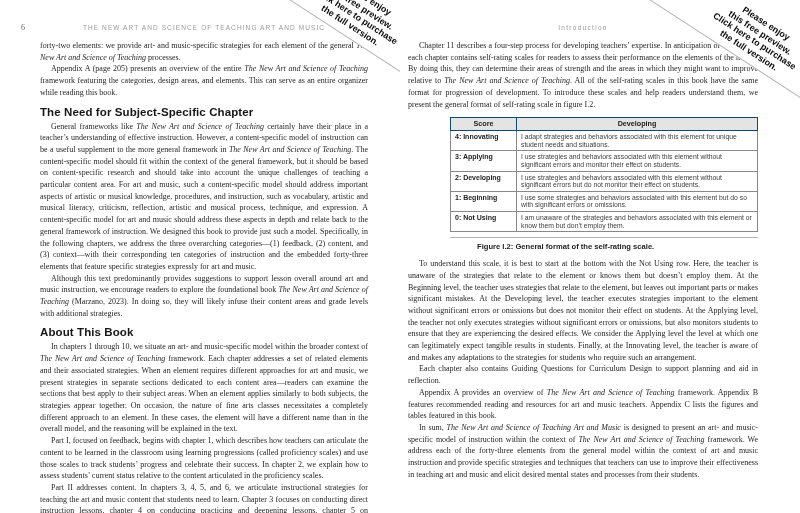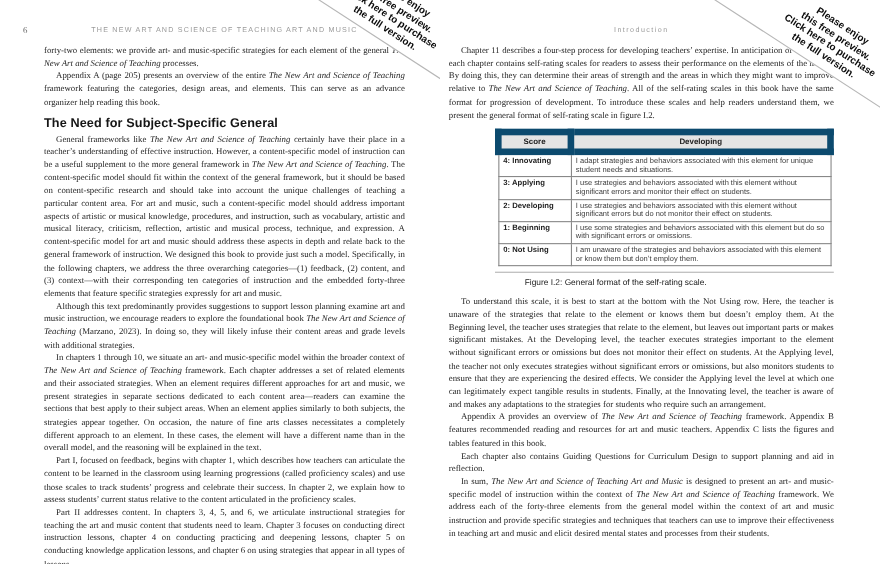--- a/index.html
+++ b/index.html
@@ -105,7 +105,7 @@
 
     <div class="col col-left">
       <p class="body no-indent"><span>forty-two elements: we provide art- and music-specific strategies for each element of the general </span><i>The New Art and Science of Teaching</i><span> processes.</span></p>
-      <p class="body"><span>Appendix A (page 205) presents an overview of the entire </span><i>The New Art and Science of Teaching</i><span> framework featuring the categories, design areas, and elements. This can serve as an advance organizer help reading this book.</span></p>
+      <p class="body"><span>Appendix A (page 205) presents an overview of the entire </span><i>The New Art and Science of Teaching</i><span> framework featuring the categories, design areas, and elements. This can serve as an entire organizer while reading this book.</span></p>
       <h2 class="sec">The Need for Subject-Specific General</h2>
       <p class="body"><span>General frameworks like </span><i>The New Art and Science of Teaching</i><span> certainly have their place in a teacher’s understanding of effective instruction. However, a content-specific model of instruction can be a useful supplement to the more general framework in </span><i>The New Art and Science of Teaching</i><span>. The content-specific model should fit within the context of the general framework, but it should be based on content-specific research and should take into account the unique challenges of teaching a particular content area. For art and music, such a content-specific model should address important aspects of artistic or musical knowledge, procedures, and instruction, such as vocabulary, artistic and musical literacy, criticism, reflection, artistic and musical process, technique, and expression. A content-specific model for art and music should address these aspects in depth and relate back to the general framework of instruction. We designed this book to provide just such a model. Specifically, in the following chapters, we address the three overarching categories—(1) feedback, (2) content, and (3) context—with their corresponding ten categories of instruction and the embedded forty-three elements that feature specific strategies expressly for art and music.</span></p>
       <p class="body"><span>Although this text predominantly provides suggestions to support lesson planning examine art and music instruction, we encourage readers to explore the foundational book </span><i>The New Art and Science of Teaching</i><span> (Marzano, 2023). In doing so, they will likely infuse their content areas and grade levels with additional strategies.</span></p>

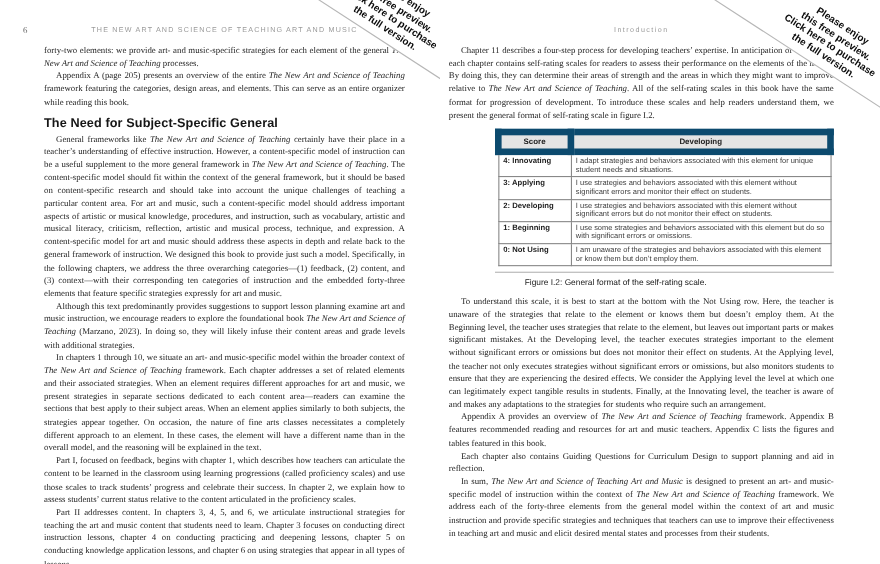--- a/index.html
+++ b/index.html
@@ -106,7 +106,7 @@
     <div class="col col-left">
       <p class="body no-indent"><span>forty-two elements: we provide art- and music-specific strategies for each element of the general </span><i>The New Art and Science of Teaching</i><span> processes.</span></p>
       <p class="body"><span>Appendix A (page 205) presents an overview of the entire </span><i>The New Art and Science of Teaching</i><span> framework featuring the categories, design areas, and elements. This can serve as an entire organizer while reading this book.</span></p>
-      <h2 class="sec">The Need for Subject-Specific General</h2>
+      <h2 class="sec">The Need for Subject-Specific Chapter</h2>
       <p class="body"><span>General frameworks like </span><i>The New Art and Science of Teaching</i><span> certainly have their place in a teacher’s understanding of effective instruction. However, a content-specific model of instruction can be a useful supplement to the more general framework in </span><i>The New Art and Science of Teaching</i><span>. The content-specific model should fit within the context of the general framework, but it should be based on content-specific research and should take into account the unique challenges of teaching a particular content area. For art and music, such a content-specific model should address important aspects of artistic or musical knowledge, procedures, and instruction, such as vocabulary, artistic and musical literacy, criticism, reflection, artistic and musical process, technique, and expression. A content-specific model for art and music should address these aspects in depth and relate back to the general framework of instruction. We designed this book to provide just such a model. Specifically, in the following chapters, we address the three overarching categories—(1) feedback, (2) content, and (3) context—with their corresponding ten categories of instruction and the embedded forty-three elements that feature specific strategies expressly for art and music.</span></p>
       <p class="body"><span>Although this text predominantly provides suggestions to support lesson planning examine art and music instruction, we encourage readers to explore the foundational book </span><i>The New Art and Science of Teaching</i><span> (Marzano, 2023). In doing so, they will likely infuse their content areas and grade levels with additional strategies.</span></p>
       <p class="body"><span>In chapters 1 through 10, we situate an art- and music-specific model within the broader context of </span><i>The New Art and Science of Teaching</i><span> framework. Each chapter addresses a set of related elements and their associated strategies. When an element requires different approaches for art and music, we present strategies in separate sections dedicated to each content area—readers can examine the sections that best apply to their subject areas. When an element applies similarly to both subjects, the strategies appear together. On occasion, the nature of fine arts classes necessitates a completely different approach to an element. In these cases, the element will have a different name than in the overall model, and the reasoning will be explained in the text.</span></p>

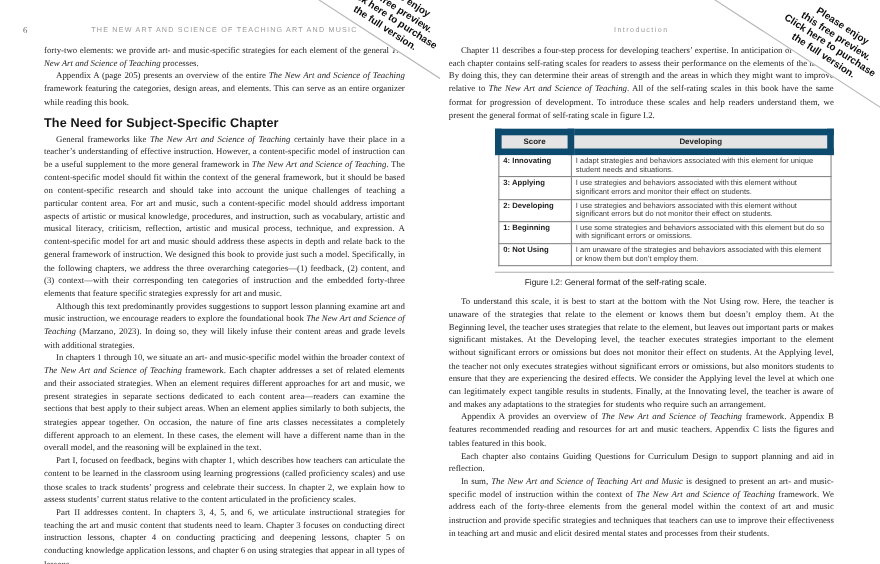--- a/index.html
+++ b/index.html
@@ -50,7 +50,7 @@
     border:1px solid #555;
   }
   .fig-table th {
-    background:#e4e4e4; border:6px solid #0c4a6e;
+    background:#e4e4e4; border:1px solid #0c4a6e;
     font-size:7.2px; line-height:8px; color:#222;
     text-align:center; padding:2px 3px; font-weight:700;
   }

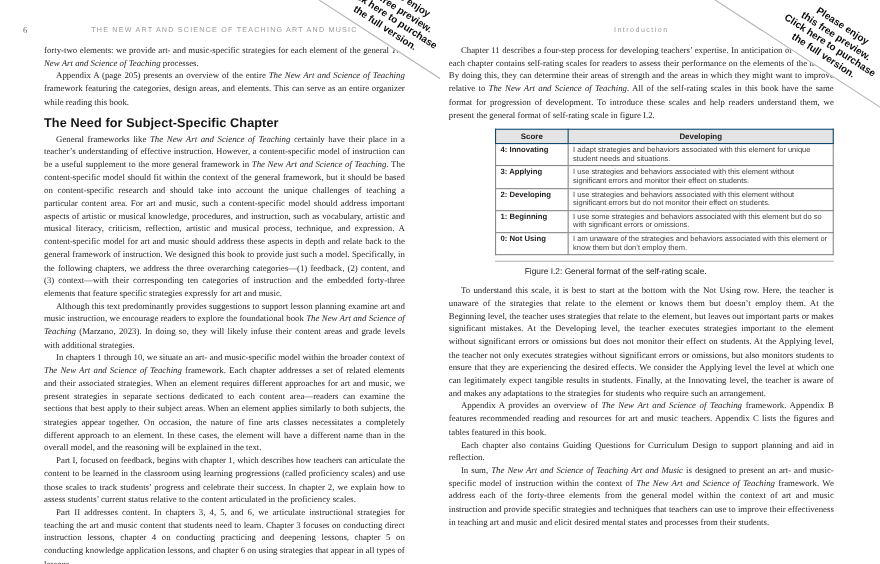--- a/index.html
+++ b/index.html
@@ -68,7 +68,7 @@
   }
   .fig-caption {
     margin:4px 0 7px 42px;
-    font-family:"Liberation Sans", sans-serif; font-weight:400;
+    font-family:"Liberation Sans", sans-serif; font-weight:700;
     font-size:7.6px; color:#1d1d1d;padding-left:27px;
   }
 

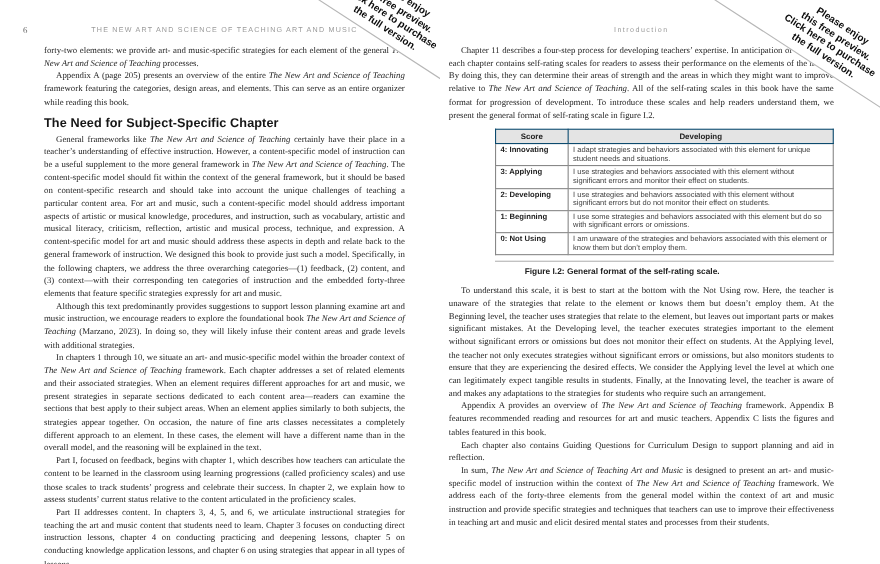--- a/index.html
+++ b/index.html
@@ -108,7 +108,7 @@
       <p class="body"><span>Appendix A (page 205) presents an overview of the entire </span><i>The New Art and Science of Teaching</i><span> framework featuring the categories, design areas, and elements. This can serve as an entire organizer while reading this book.</span></p>
       <h2 class="sec">The Need for Subject-Specific Chapter</h2>
       <p class="body"><span>General frameworks like </span><i>The New Art and Science of Teaching</i><span> certainly have their place in a teacher’s understanding of effective instruction. However, a content-specific model of instruction can be a useful supplement to the more general framework in </span><i>The New Art and Science of Teaching</i><span>. The content-specific model should fit within the context of the general framework, but it should be based on content-specific research and should take into account the unique challenges of teaching a particular content area. For art and music, such a content-specific model should address important aspects of artistic or musical knowledge, procedures, and instruction, such as vocabulary, artistic and musical literacy, criticism, reflection, artistic and musical process, technique, and expression. A content-specific model for art and music should address these aspects in depth and relate back to the general framework of instruction. We designed this book to provide just such a model. Specifically, in the following chapters, we address the three overarching categories—(1) feedback, (2) content, and (3) context—with their corresponding ten categories of instruction and the embedded forty-three elements that feature specific strategies expressly for art and music.</span></p>
-      <p class="body"><span>Although this text predominantly provides suggestions to support lesson planning examine art and music instruction, we encourage readers to explore the foundational book </span><i>The New Art and Science of Teaching</i><span> (Marzano, 2023). In doing so, they will likely infuse their content areas and grade levels with additional strategies.</span></p>
+      <p class="body"><span>Although this text predominantly provides suggestions to support lesson overall around art and music instruction, we encourage readers to explore the foundational book </span><i>The New Art and Science of Teaching</i><span> (Marzano, 2023). In doing so, they will likely infuse their content areas and grade levels with additional strategies.</span></p>
       <p class="body"><span>In chapters 1 through 10, we situate an art- and music-specific model within the broader context of </span><i>The New Art and Science of Teaching</i><span> framework. Each chapter addresses a set of related elements and their associated strategies. When an element requires different approaches for art and music, we present strategies in separate sections dedicated to each content area—readers can examine the sections that best apply to their subject areas. When an element applies similarly to both subjects, the strategies appear together. On occasion, the nature of fine arts classes necessitates a completely different approach to an element. In these cases, the element will have a different name than in the overall model, and the reasoning will be explained in the text.</span></p>
       <p class="body"><span>Part I, focused on feedback, begins with chapter 1, which describes how teachers can articulate the content to be learned in the classroom using learning progressions (called proficiency scales) and use those scales to track students’ progress and celebrate their success. In chapter 2, we explain how to assess students’ current status relative to the content articulated in the proficiency scales.</span></p>
       <p class="body"><span>Part II addresses content. In chapters 3, 4, 5, and 6, we articulate instructional strategies for teaching the art and music content that students need to learn. Chapter 3 focuses on conducting direct instruction lessons, chapter 4 on conducting practicing and deepening lessons, chapter 5 on conducting knowledge application lessons, and chapter 6 on using strategies that appear in all types of lessons.</span></p>

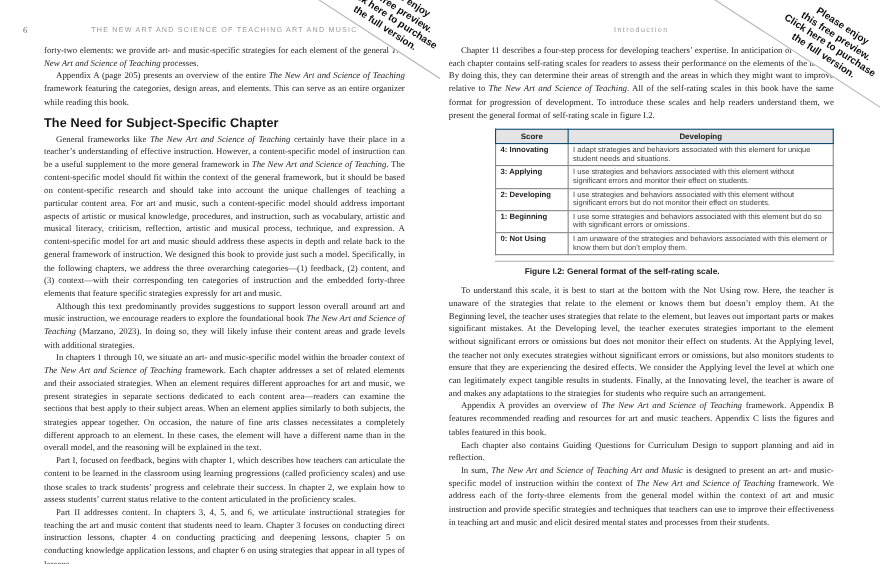--- a/index.html
+++ b/index.html
@@ -109,6 +109,7 @@
       <h2 class="sec">The Need for Subject-Specific Chapter</h2>
       <p class="body"><span>General frameworks like </span><i>The New Art and Science of Teaching</i><span> certainly have their place in a teacher’s understanding of effective instruction. However, a content-specific model of instruction can be a useful supplement to the more general framework in </span><i>The New Art and Science of Teaching</i><span>. The content-specific model should fit within the context of the general framework, but it should be based on content-specific research and should take into account the unique challenges of teaching a particular content area. For art and music, such a content-specific model should address important aspects of artistic or musical knowledge, procedures, and instruction, such as vocabulary, artistic and musical literacy, criticism, reflection, artistic and musical process, technique, and expression. A content-specific model for art and music should address these aspects in depth and relate back to the general framework of instruction. We designed this book to provide just such a model. Specifically, in the following chapters, we address the three overarching categories—(1) feedback, (2) content, and (3) context—with their corresponding ten categories of instruction and the embedded forty-three elements that feature specific strategies expressly for art and music.</span></p>
       <p class="body"><span>Although this text predominantly provides suggestions to support lesson overall around art and music instruction, we encourage readers to explore the foundational book </span><i>The New Art and Science of Teaching</i><span> (Marzano, 2023). In doing so, they will likely infuse their content areas and grade levels with additional strategies.</span></p>
+      <h2 class="sec">About This Book</h2>
       <p class="body"><span>In chapters 1 through 10, we situate an art- and music-specific model within the broader context of </span><i>The New Art and Science of Teaching</i><span> framework. Each chapter addresses a set of related elements and their associated strategies. When an element requires different approaches for art and music, we present strategies in separate sections dedicated to each content area—readers can examine the sections that best apply to their subject areas. When an element applies similarly to both subjects, the strategies appear together. On occasion, the nature of fine arts classes necessitates a completely different approach to an element. In these cases, the element will have a different name than in the overall model, and the reasoning will be explained in the text.</span></p>
       <p class="body"><span>Part I, focused on feedback, begins with chapter 1, which describes how teachers can articulate the content to be learned in the classroom using learning progressions (called proficiency scales) and use those scales to track students’ progress and celebrate their success. In chapter 2, we explain how to assess students’ current status relative to the content articulated in the proficiency scales.</span></p>
       <p class="body"><span>Part II addresses content. In chapters 3, 4, 5, and 6, we articulate instructional strategies for teaching the art and music content that students need to learn. Chapter 3 focuses on conducting direct instruction lessons, chapter 4 on conducting practicing and deepening lessons, chapter 5 on conducting knowledge application lessons, and chapter 6 on using strategies that appear in all types of lessons.</span></p>

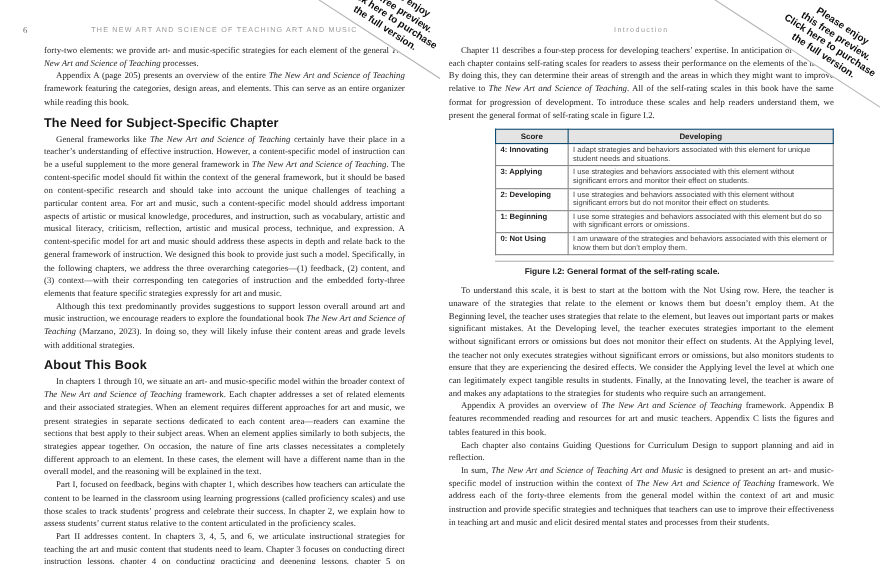--- a/index.html
+++ b/index.html
@@ -169,8 +169,8 @@
       <div class="fig-caption">Figure I.2: General format of the self-rating scale.</div>
 
       <p class="body"><span>To understand this scale, it is best to start at the bottom with the Not Using row. Here, the teacher is unaware of the strategies that relate to the element or knows them but doesn’t employ them. At the Beginning level, the teacher uses strategies that relate to the element, but leaves out important parts or makes significant mistakes. At the Developing level, the teacher executes strategies important to the element without significant errors or omissions but does not monitor their effect on students. At the Applying level, the teacher not only executes strategies without significant errors or omissions, but also monitors students to ensure that they are experiencing the desired effects. We consider the Applying level the level at which one can legitimately expect tangible results in students. Finally, at the Innovating level, the teacher is aware of and makes any adaptations to the strategies for students who require such an arrangement.</span></p>
+      <p class="body"><span>Each chapter also contains Guiding Questions for Curriculum Design to support planning and aid in reflection.</span></p>
       <p class="body"><span>Appendix A provides an overview of </span><i>The New Art and Science of Teaching</i><span> framework. Appendix B features recommended reading and resources for art and music teachers. Appendix C lists the figures and tables featured in this book.</span></p>
-      <p class="body"><span>Each chapter also contains Guiding Questions for Curriculum Design to support planning and aid in reflection.</span></p>
       <p class="body"><span>In sum, </span><i>The New Art and Science of Teaching Art and Music</i><span> is designed to present an art- and music-specific model of instruction within the context of </span><i>The New Art and Science of Teaching</i><span> framework. We address each of the forty-three elements from the general model within the context of art and music instruction and provide specific strategies and techniques that teachers can use to improve their effectiveness in teaching art and music and elicit desired mental states and processes from their students.</span></p>
     </div>
 

